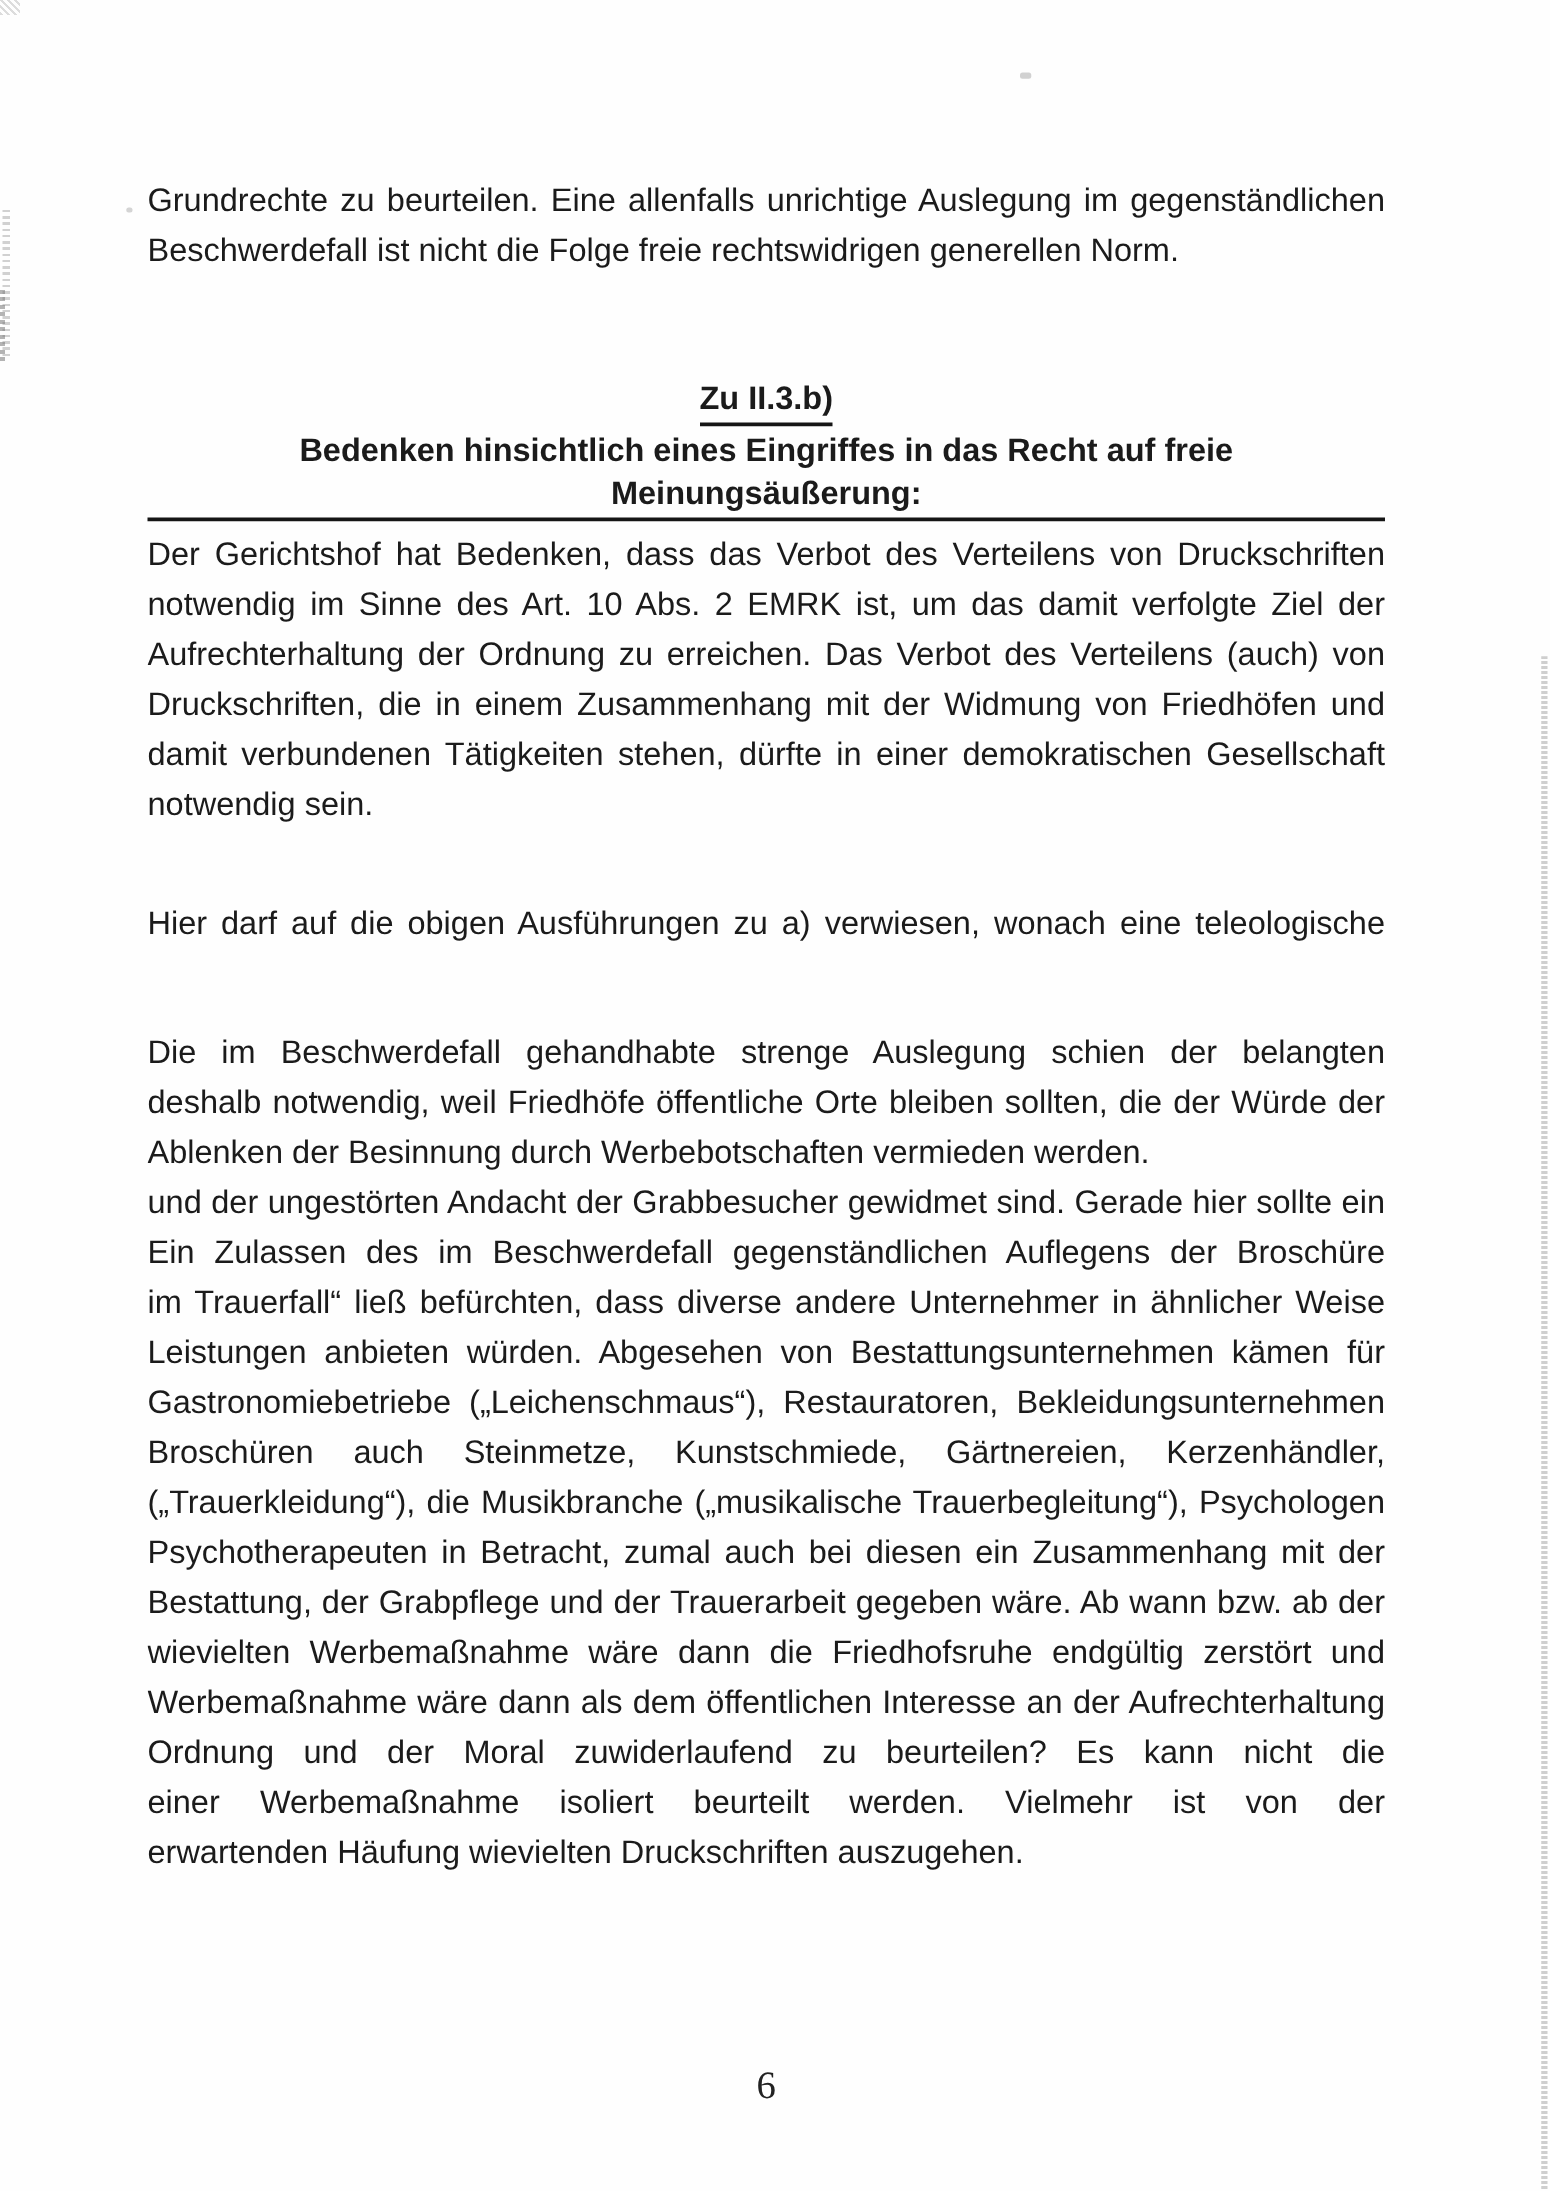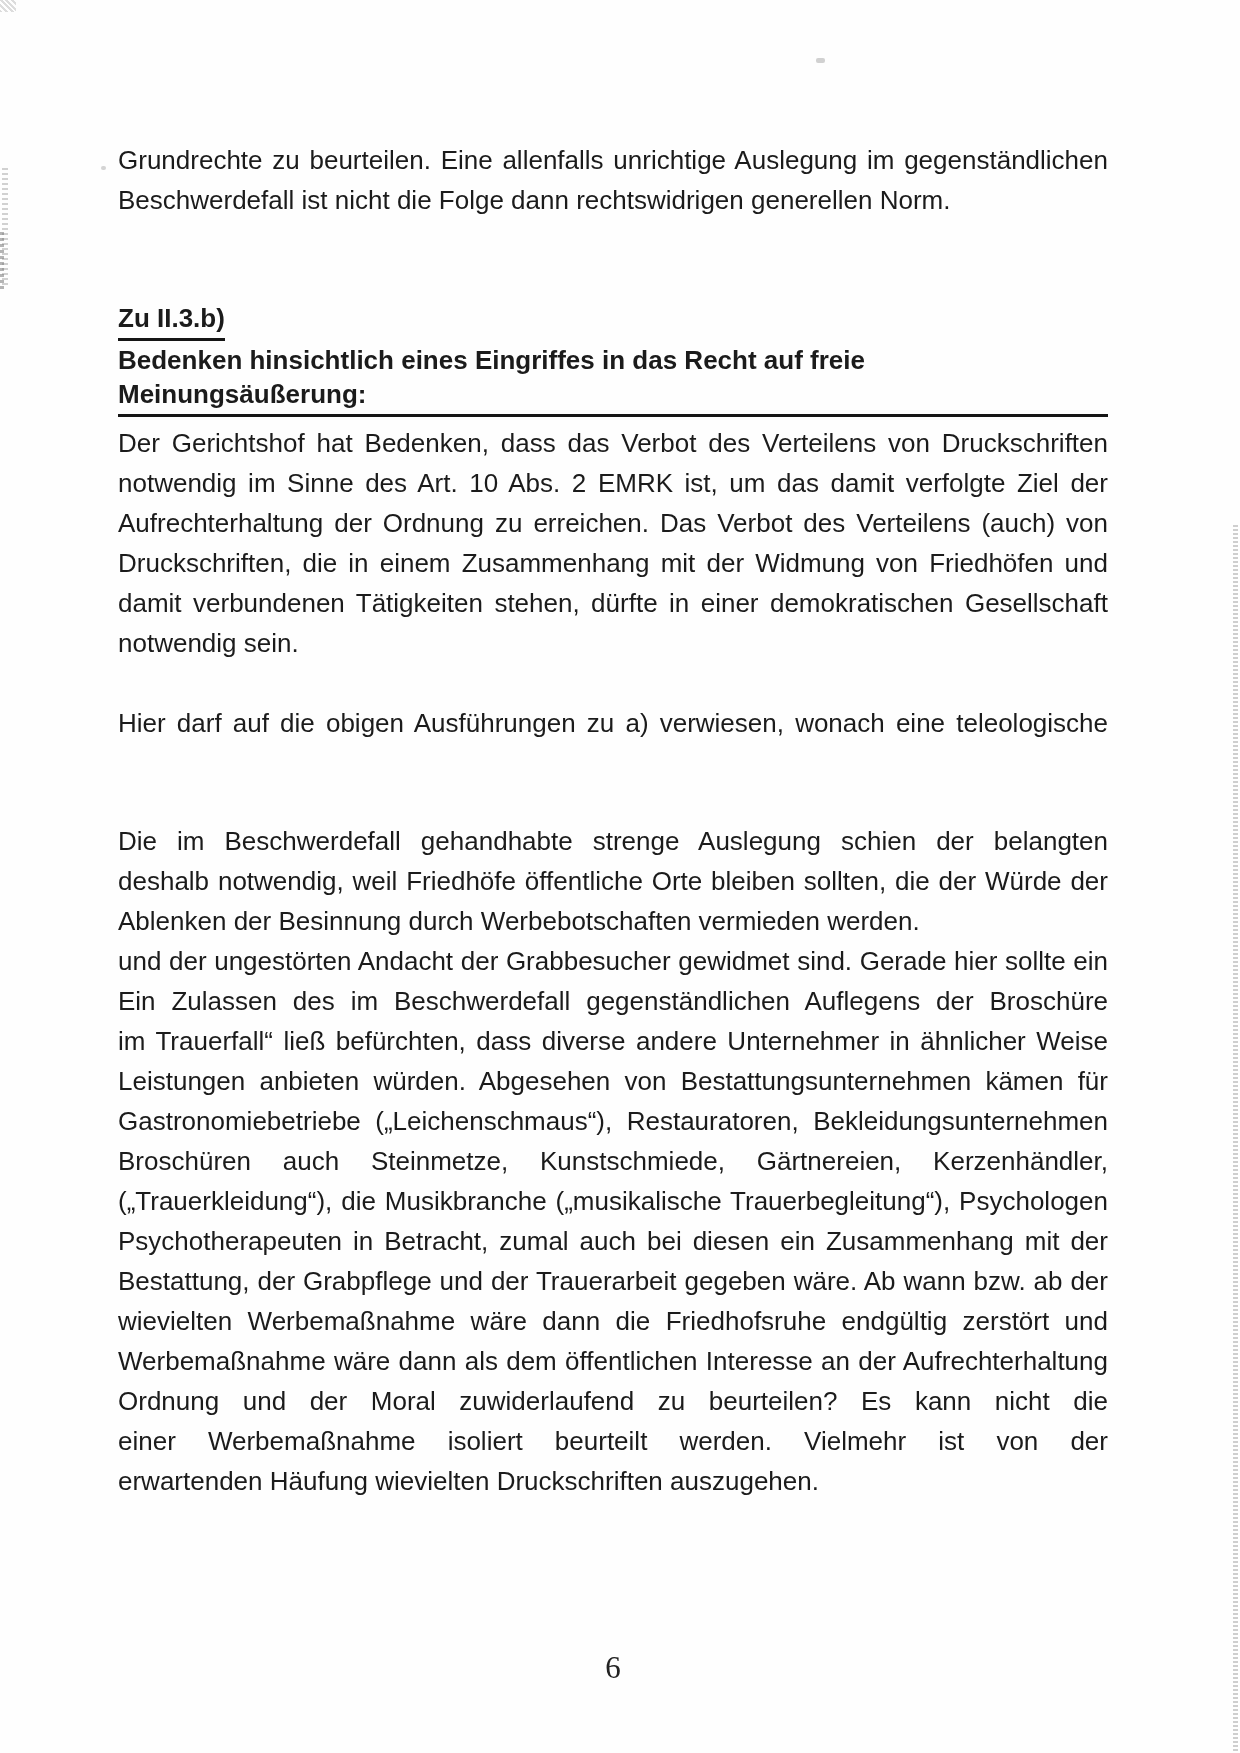--- a/index.html
+++ b/index.html
@@ -102,7 +102,7 @@
 
   <div class="block" style="top:140px">
       <div class="line just">Grundrechte zu beurteilen. Eine allenfalls unrichtige Auslegung im gegenständlichen</div>
-      <div class="line last">Beschwerdefall ist nicht die Folge dann rechtswidrigen generellen Norm.</div>
+      <div class="line last">Beschwerdefall ist nicht die Folge freie rechtswidrigen generellen Norm.</div>
     </div>
 
   <div class="heading" style="top:301px">

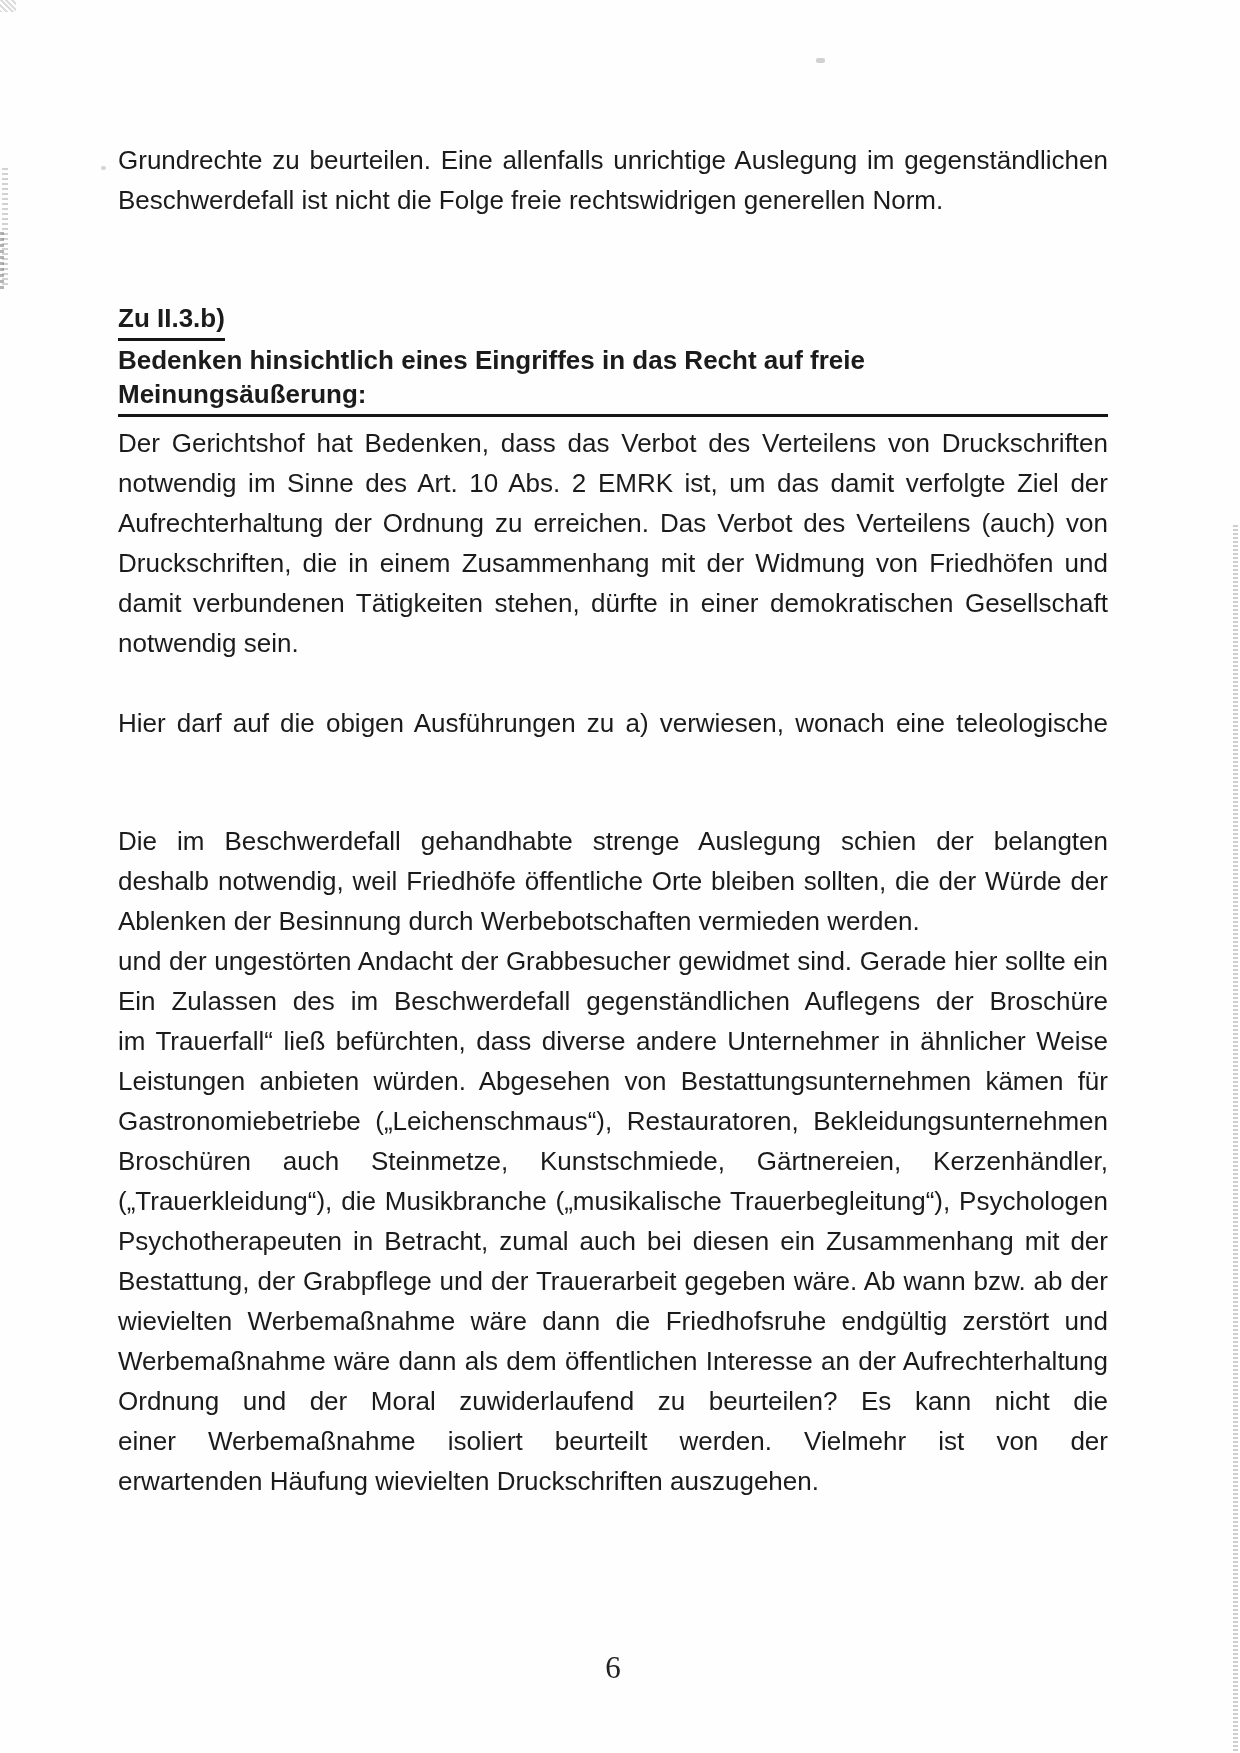--- a/index.html
+++ b/index.html
@@ -42,6 +42,7 @@
     font-size:26px;
     line-height:34px;
     font-weight:bold;
+    text-align:center;
   }
   .heading .u{
     display:inline-block;

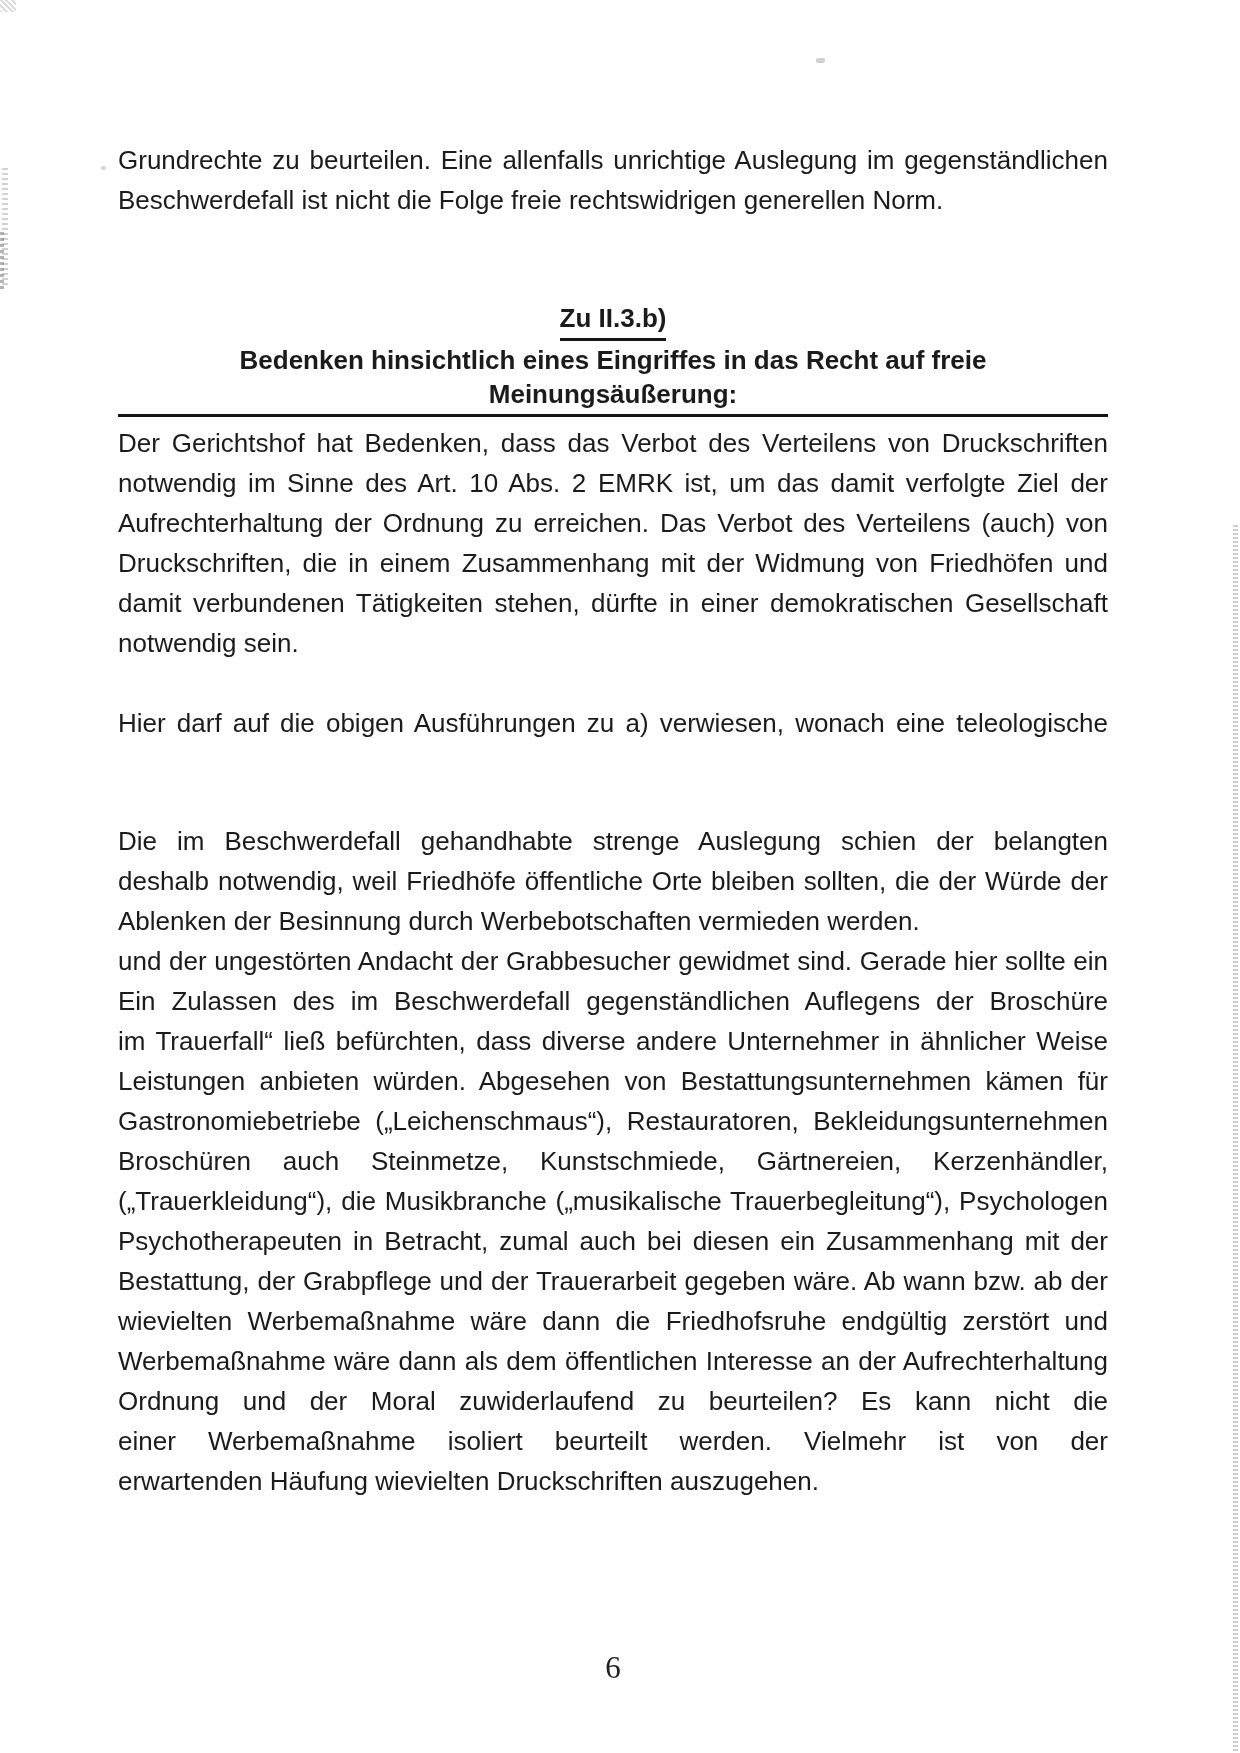--- a/index.html
+++ b/index.html
@@ -123,7 +123,7 @@
       <div class="line last">notwendig sein.</div>
     </div>
 
-  <div class="block" style="top:703px">
+  <div class="block" style="top:718px">
       <div class="line just">Hier darf auf die obigen Ausführungen zu a) verwiesen, wonach eine teleologische</div>
     </div>
 

